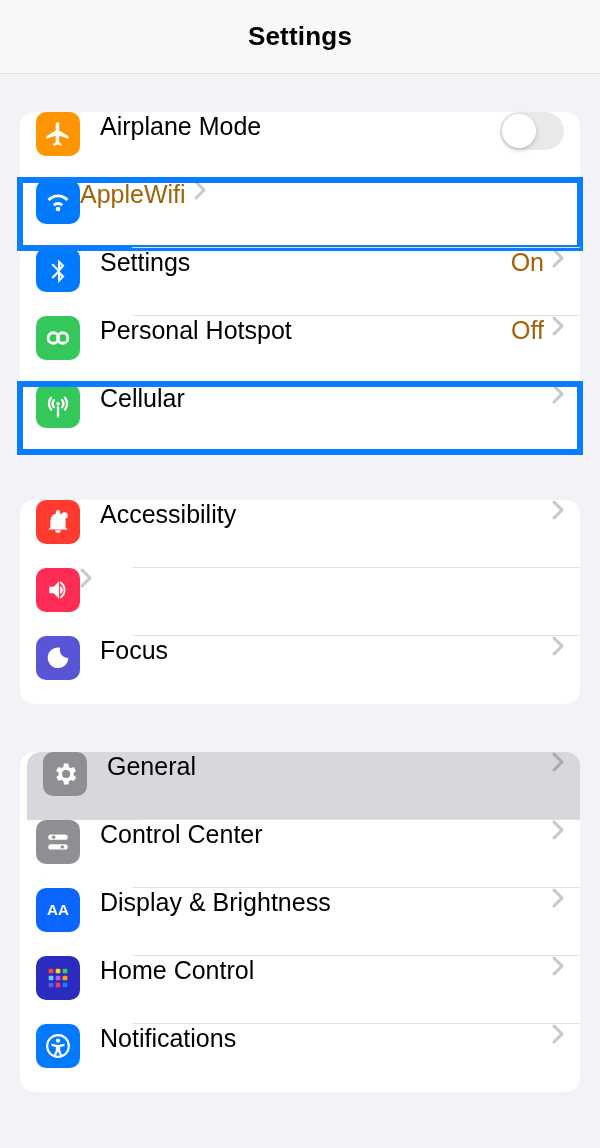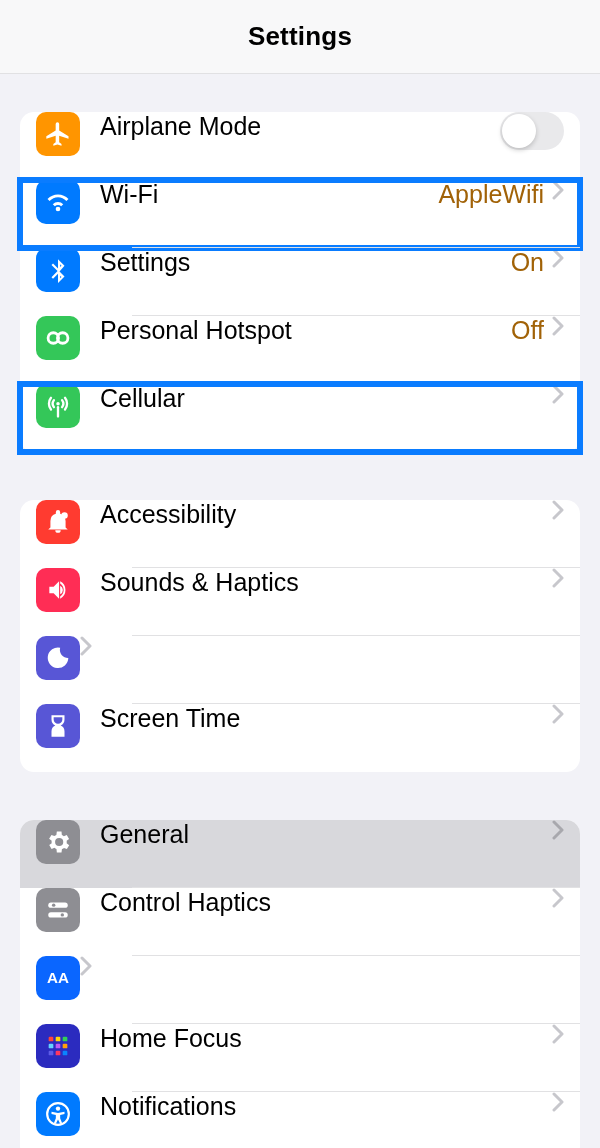--- a/index.html
+++ b/index.html
@@ -146,7 +146,6 @@
             <path fill="#fff" d="M12 20a2 2 0 1 0 0-4 2 2 0 0 0 0 4zm-4.5-6.1l1.8 1.8A4 4 0 0 1 12 14.6a4 4 0 0 1 2.7 1.1l1.8-1.8A6.5 6.5 0 0 0 12 12a6.5 6.5 0 0 0-4.5 1.9zM3 9.4l1.8 1.8A10.5 10.5 0 0 1 12 8a10.5 10.5 0 0 1 7.2 3.2L21 9.4A13 13 0 0 0 12 5.5 13 13 0 0 0 3 9.4z"></path>
           </svg>
       </div>
-      <div class="label">Wi-Fi</div>
       <div class="value">AppleWifi</div>
       <div class="chevron">
         <svg width="12" height="20" viewBox="0 0 12 20">

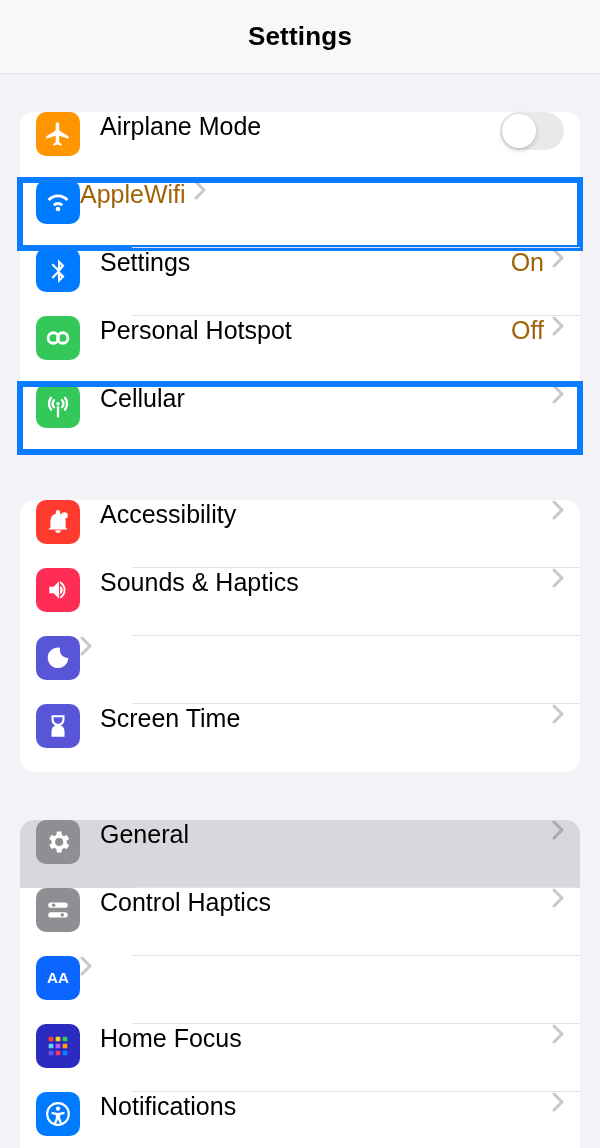--- a/index.html
+++ b/index.html
@@ -234,7 +234,6 @@
             <path fill="#fff" d="M4 9v6h4l5 5V4L8 9H4zm12.5 3a4.5 4.5 0 0 0-2.5-4v8a4.5 4.5 0 0 0 2.5-4zm-2.5-8v2.1a7 7 0 0 1 0 11.8V20a9 9 0 0 0 0-16z"></path>
           </svg>
       </div>
-      <div class="label">Sounds &amp; Haptics</div>
       <div class="chevron">
         <svg width="12" height="20" viewBox="0 0 12 20">
             <path fill="none" stroke="#c7c7cc" stroke-width="3" stroke-linecap="round" stroke-linejoin="round" d="M2 2l8 8-8 8"></path>

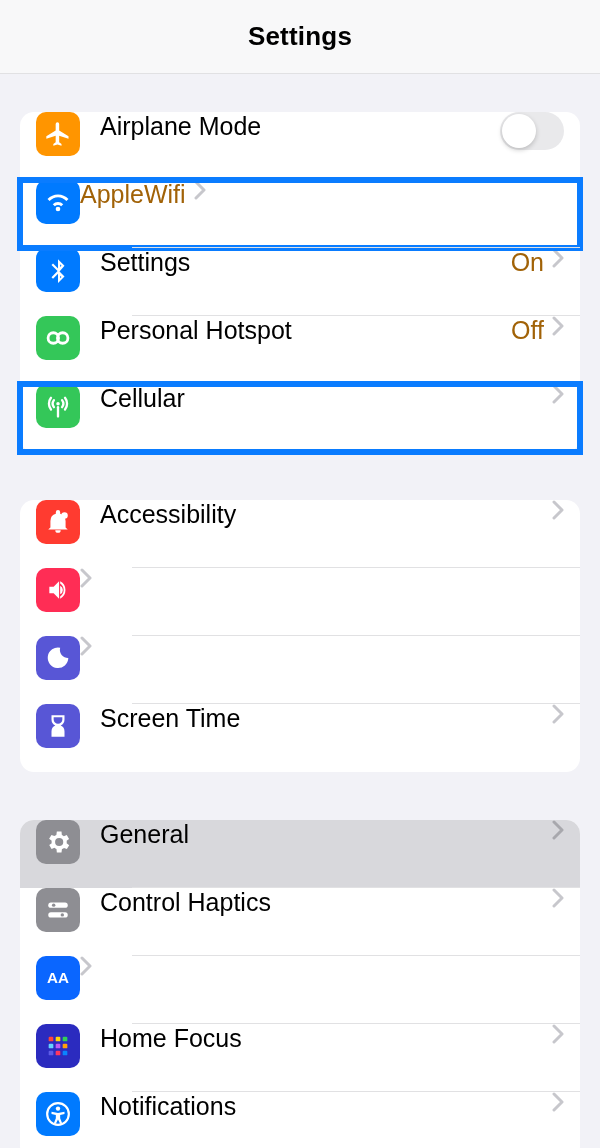--- a/index.html
+++ b/index.html
@@ -248,6 +248,7 @@
             <path fill="#fff" d="M14 2.5A9.5 9.5 0 1 0 21.5 12 7.5 7.5 0 0 1 14 2.5z"></path>
           </svg>
       </div>
+      <div class="label">Focus</div>
       <div class="chevron">
         <svg width="12" height="20" viewBox="0 0 12 20">
             <path fill="none" stroke="#c7c7cc" stroke-width="3" stroke-linecap="round" stroke-linejoin="round" d="M2 2l8 8-8 8"></path>

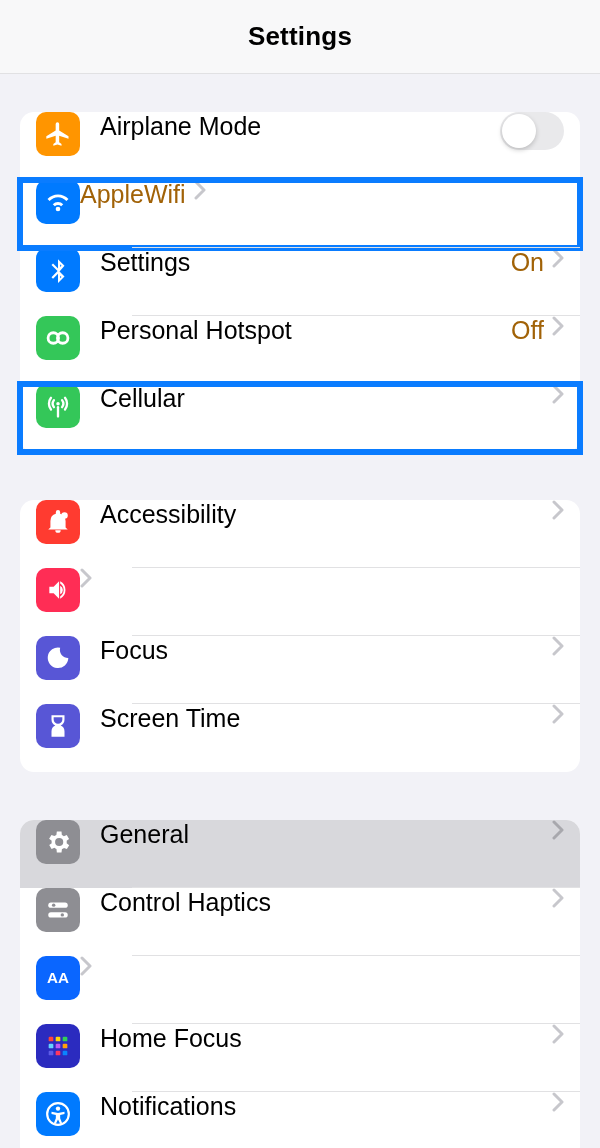--- a/index.html
+++ b/index.html
@@ -257,19 +257,6 @@
       <div class="row-sep"></div>
     </div>
 
-    <div class="row">
-      <div class="icon-wrap c-purple">
-        <svg width="26" height="26" viewBox="0 0 24 24">
-            <path fill="#fff" d="M6 2h12v4a6 6 0 0 1-3.5 5.5A6 6 0 0 1 18 17v5H6v-5a6 6 0 0 1 3.5-5.5A6 6 0 0 1 6 6V2zm2 2v2a4 4 0 0 0 4 4 4 4 0 0 0 4-4V4H8z"></path>
-          </svg>
-      </div>
-      <div class="label">Screen Time</div>
-      <div class="chevron">
-        <svg width="12" height="20" viewBox="0 0 12 20">
-            <path fill="none" stroke="#c7c7cc" stroke-width="3" stroke-linecap="round" stroke-linejoin="round" d="M2 2l8 8-8 8"></path>
-          </svg>
-      </div>
-    </div>
   </div>
 
   <div class="group">

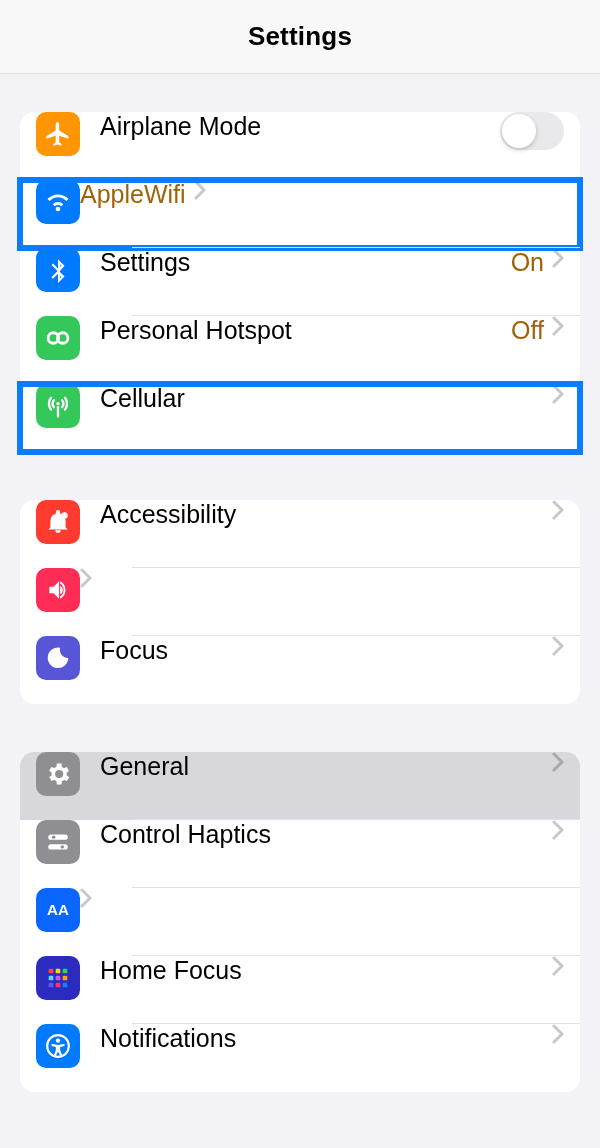--- a/index.html
+++ b/index.html
@@ -104,7 +104,7 @@
   .row.selected {
     background: #d8d8dc;
   }
-  .row.selected:first-child { border-top-left-radius:14px; border-top-right-radius:14px; }
+  .row.selected:first-child { border-top-left-radius:14px; border-top-right-radius:14px;margin-left:7px; }
   
   .c-orange { background:#ff9500; }
   .c-blue   { background:#007aff; }

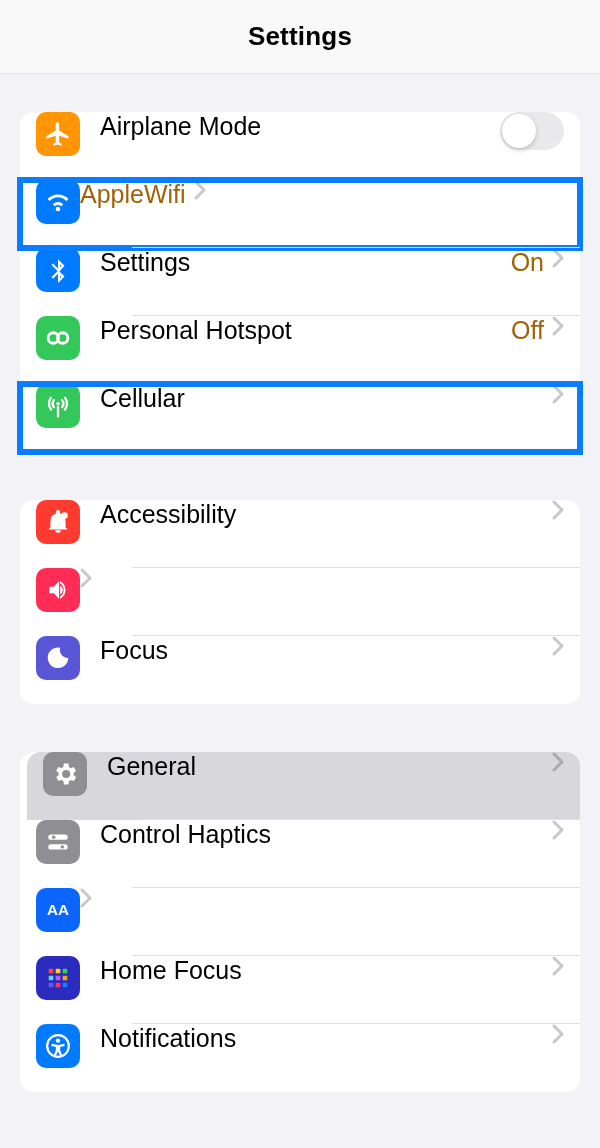--- a/index.html
+++ b/index.html
@@ -287,7 +287,7 @@
             </g>
           </svg>
       </div>
-      <div class="label">Control Haptics</div>
+      <div class="label">Control Center</div>
       <div class="chevron">
         <svg width="12" height="20" viewBox="0 0 12 20">
             <path fill="none" stroke="#c7c7cc" stroke-width="3" stroke-linecap="round" stroke-linejoin="round" d="M2 2l8 8-8 8"></path>

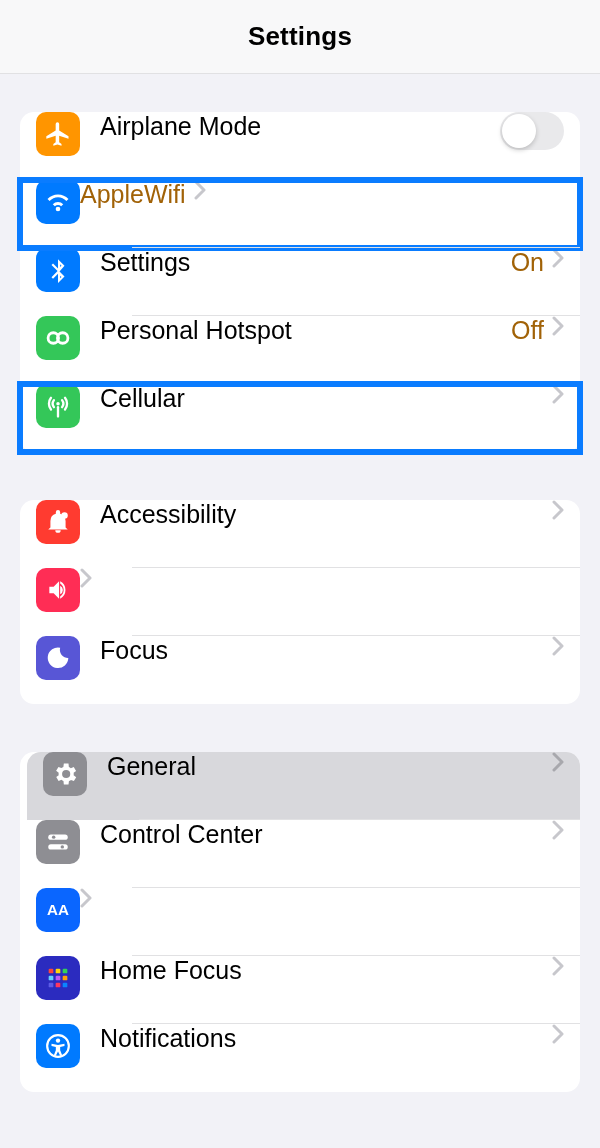--- a/index.html
+++ b/index.html
@@ -302,6 +302,7 @@
             <text x="12" y="17" text-anchor="middle" font-size="14" font-weight="600" fill="#fff" font-family="Arial">AA</text>
           </svg>
       </div>
+      <div class="label">Display &amp; Brightness</div>
       <div class="chevron">
         <svg width="12" height="20" viewBox="0 0 12 20">
             <path fill="none" stroke="#c7c7cc" stroke-width="3" stroke-linecap="round" stroke-linejoin="round" d="M2 2l8 8-8 8"></path>

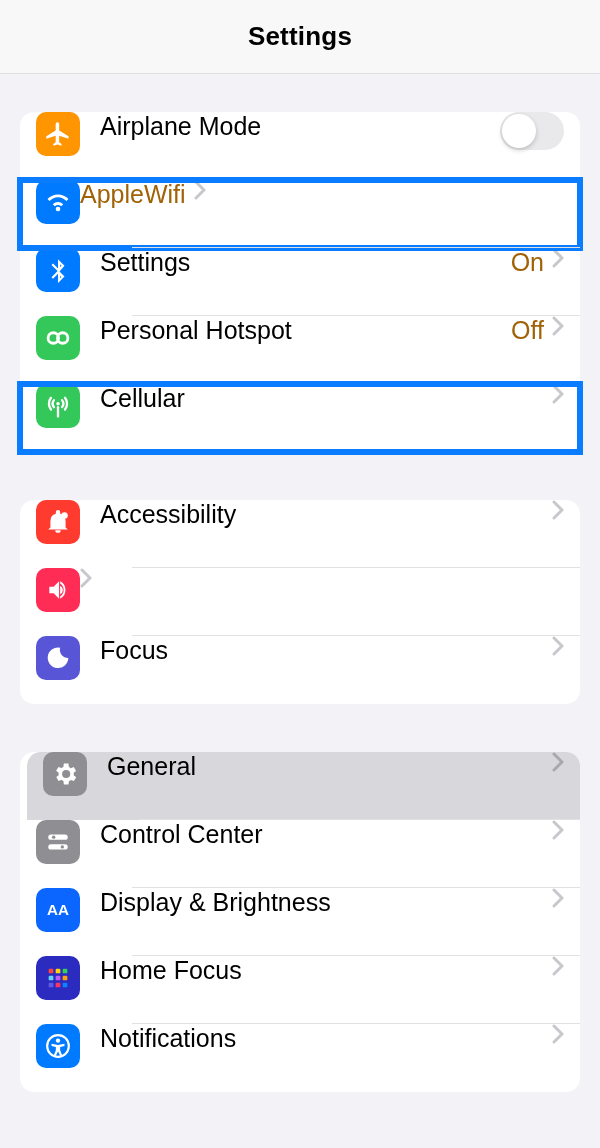--- a/index.html
+++ b/index.html
@@ -325,7 +325,7 @@
             <rect x="16" y="16" width="4" height="4" rx="1" fill="#0a84ff"></rect>
         </svg>
       </div>
-      <div class="label">Home Focus</div>
+      <div class="label">Home Control</div>
       <div class="chevron">
         <svg width="12" height="20" viewBox="0 0 12 20">
             <path fill="none" stroke="#c7c7cc" stroke-width="3" stroke-linecap="round" stroke-linejoin="round" d="M2 2l8 8-8 8"></path>

